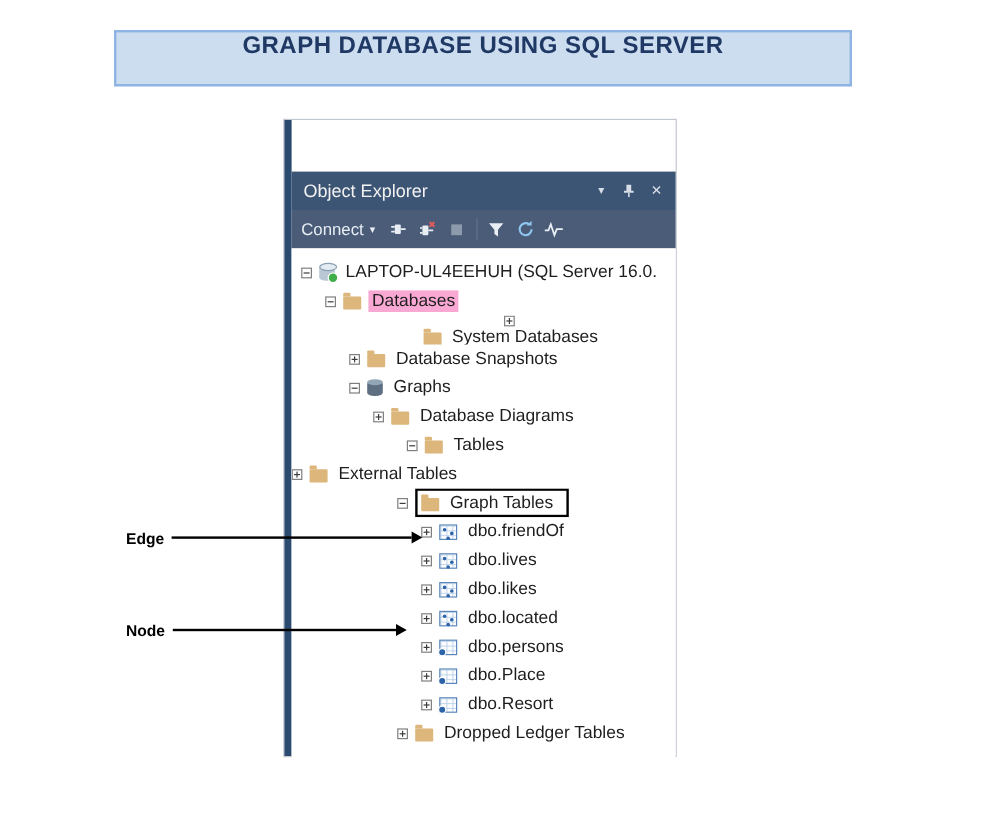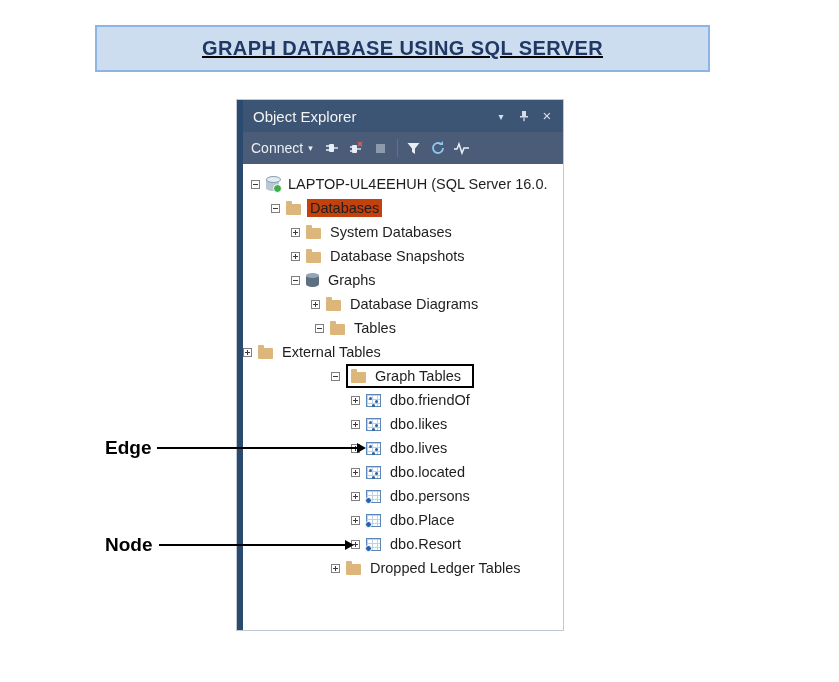--- a/index.html
+++ b/index.html
@@ -10,7 +10,7 @@
   .banner {
     position: absolute; left: 95px; top: 25px; width: 615px; height: 47px;
     background: #cdddf0; border: 2px solid #8eb4e3;
-    display: flex; align-items: center; justify-content: center; text-decoration: underline;
+    display: flex; align-items: flex-start; justify-content: center;
   }
   .banner-title { font-size: 20px; font-weight: bold; color: #1f3864; letter-spacing: 0.4px; }
 

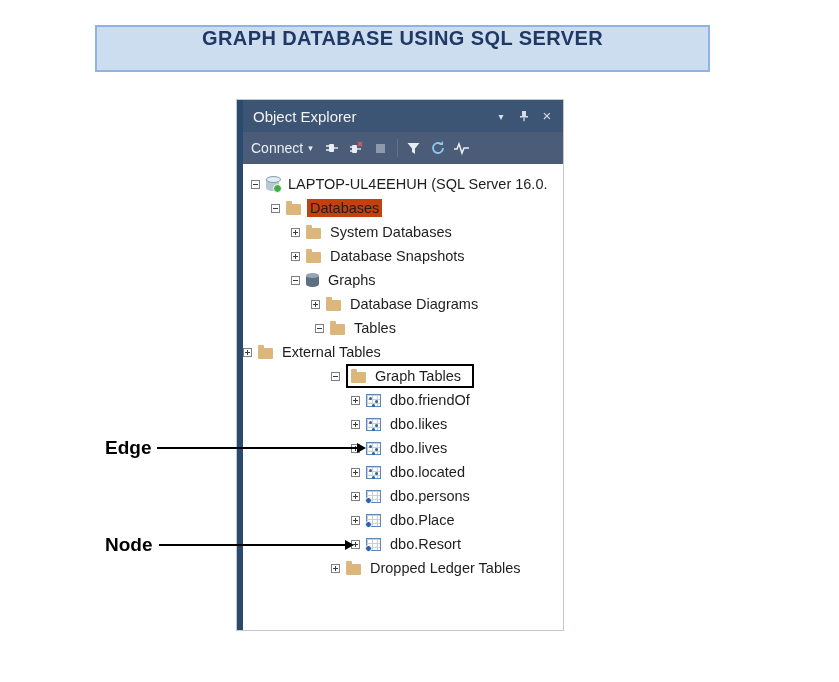--- a/index.html
+++ b/index.html
@@ -22,7 +22,7 @@
   }
   .panel-header {
     height: 32px; background: #3d5574; display: flex; align-items: center;
-    padding: 0 8px 0 10px; color: #f2f2f2;
+    padding: 0 8px 0 10px; color: #f2f2f2; margin-top: 43px;
   }
   .panel-title { font-size: 15px; flex: 1; white-space: nowrap; overflow: hidden; }
   .header-btn { display: inline-flex; align-items: center; justify-content: center;

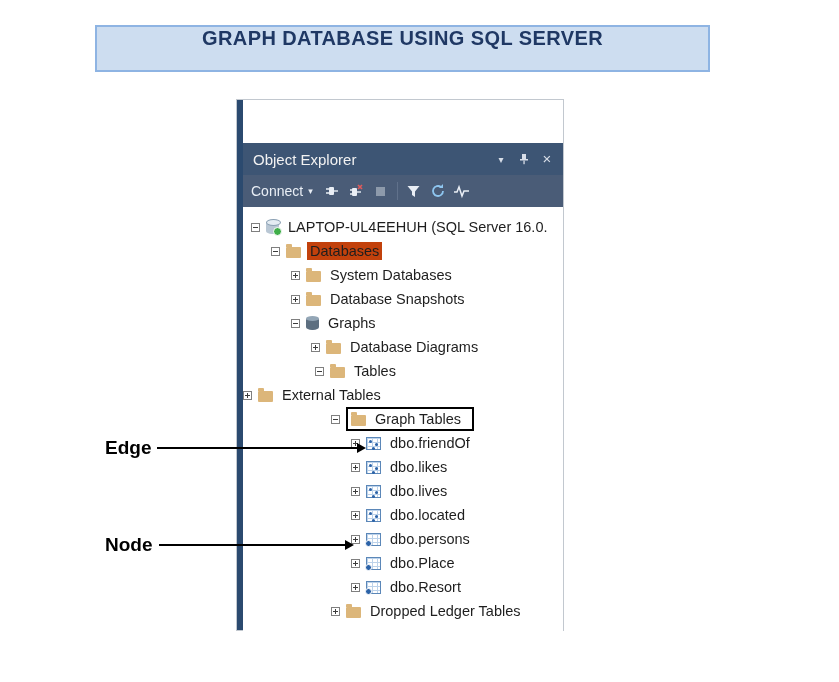--- a/index.html
+++ b/index.html
@@ -83,7 +83,7 @@
     background: #2c63a8; bottom: -2px; left: -2px; border: 1px solid #fff; }
 
   .tree-label { padding: 1px 3px; }
-  .tree-label.selected { background: #c2410c; }
+  .tree-label.selected { background: #f9a8d4; }
 
   
   .annotation { position: absolute; left: 105px; display: flex; align-items: center; height: 18px; z-index: 5; }

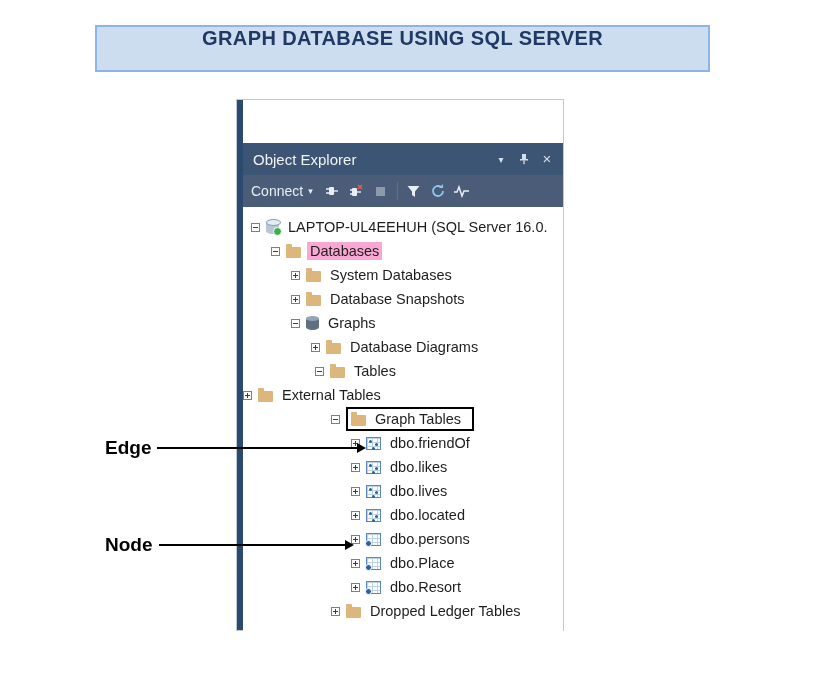--- a/index.html
+++ b/index.html
@@ -177,7 +177,7 @@
           </span>
         </div>
 
-        <div class="tree-row" style="padding-left: 48px;">
+        <div class="tree-row" style="padding-left: 48px; flex-direction: column;">
           <span class="expander plus"></span>
           <span class="row-box">
             <span class="tree-icon icon-folder"></span>

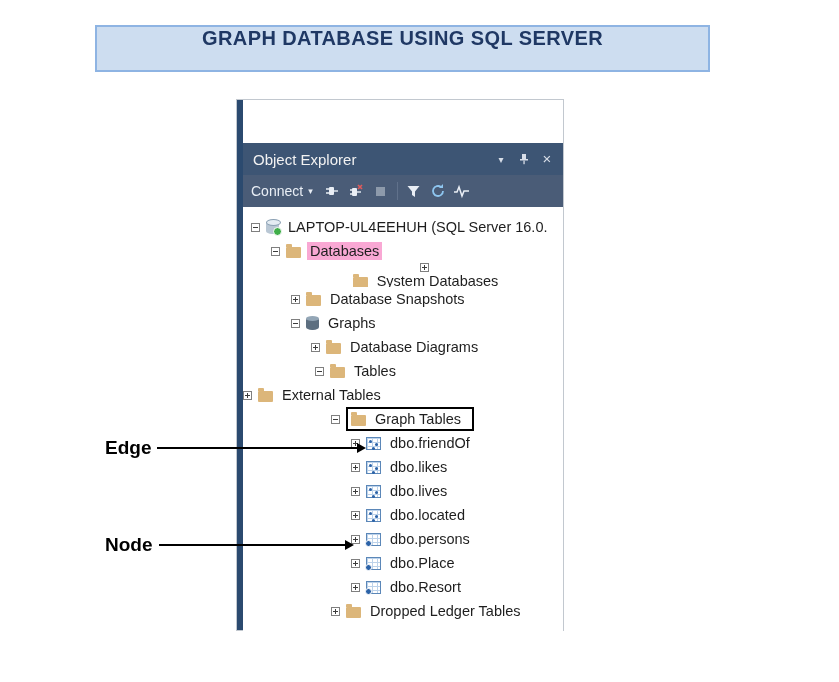--- a/index.html
+++ b/index.html
@@ -209,7 +209,7 @@
           </span>
         </div>
 
-        <div class="tree-row" style="padding-left: 72px;">
+        <div class="tree-row" style="padding-left: 96px;">
           <span class="expander minus"></span>
           <span class="row-box">
             <span class="tree-icon icon-folder"></span>

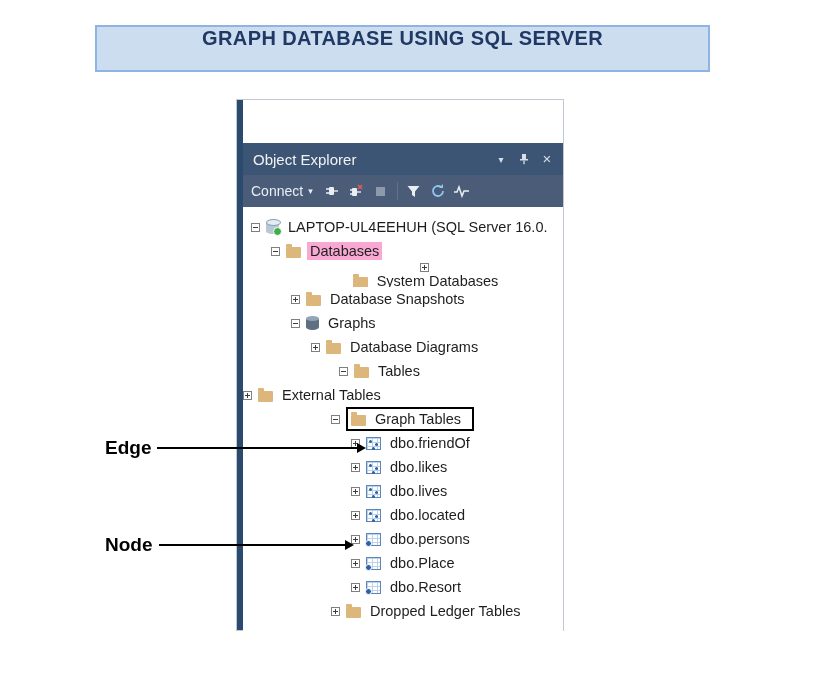--- a/index.html
+++ b/index.html
@@ -87,7 +87,7 @@
 
   
   .annotation { position: absolute; left: 105px; display: flex; align-items: center; height: 18px; z-index: 5; }
-  .ann-label { font-size: 19px; font-weight: bold; color: #000; margin-right: 6px; }
+  .ann-label { font-size: 13px; font-weight: bold; color: #000; margin-right: 6px; }
   .ann-line { height: 2px; background: #000; }
   .ann-head { width: 0; height: 0; border-left: 9px solid #000;
     border-top: 5px solid transparent; border-bottom: 5px solid transparent; }

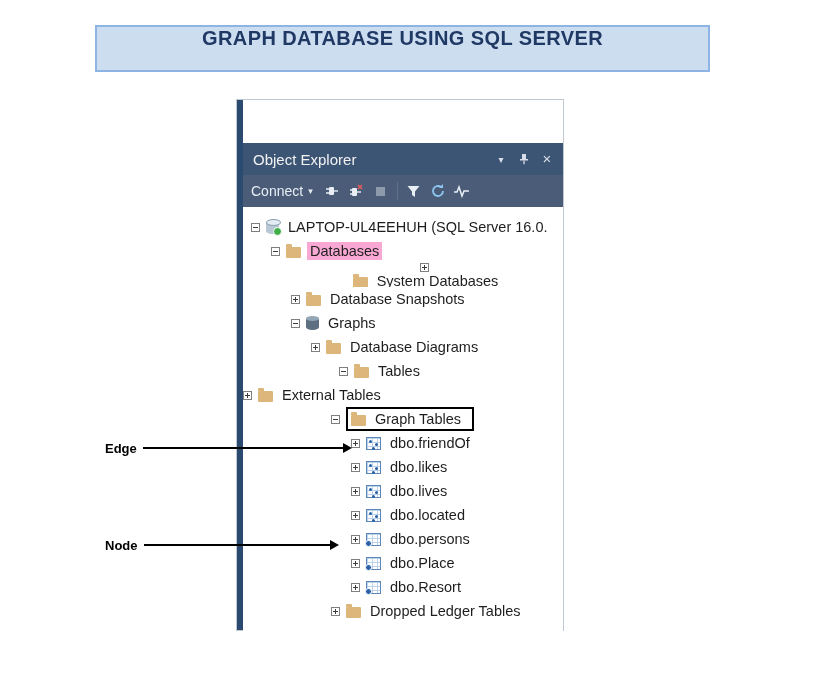--- a/index.html
+++ b/index.html
@@ -247,15 +247,15 @@
           <span class="expander plus"></span>
           <span class="row-box">
             <span class="tree-icon icon-edge"></span>
+            <span class="tree-label">dbo.lives</span>
+          </span>
+        </div>
+
+        <div class="tree-row" style="padding-left: 108px;">
+          <span class="expander plus"></span>
+          <span class="row-box">
+            <span class="tree-icon icon-edge"></span>
             <span class="tree-label">dbo.likes</span>
-          </span>
-        </div>
-
-        <div class="tree-row" style="padding-left: 108px;">
-          <span class="expander plus"></span>
-          <span class="row-box">
-            <span class="tree-icon icon-edge"></span>
-            <span class="tree-label">dbo.lives</span>
           </span>
         </div>
 

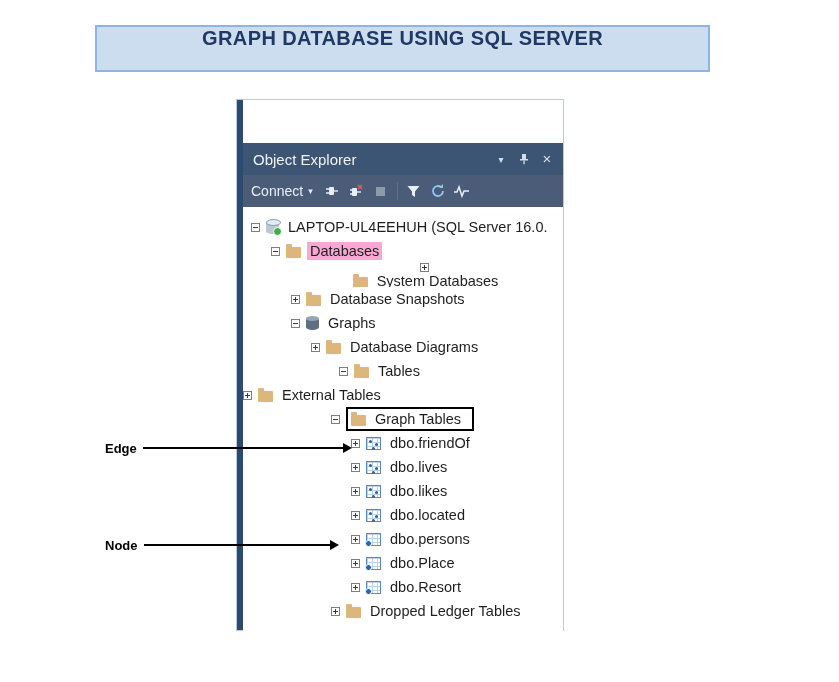--- a/index.html
+++ b/index.html
@@ -308,7 +308,7 @@
     <span class="ann-head"></span>
   </div>
 
-  <div class="annotation" style="top: 536px;">
+  <div class="annotation" style="top: 516px;">
     <span class="ann-label">Node</span>
     <span class="ann-line" style="width: 186px;"></span>
     <span class="ann-head"></span>

